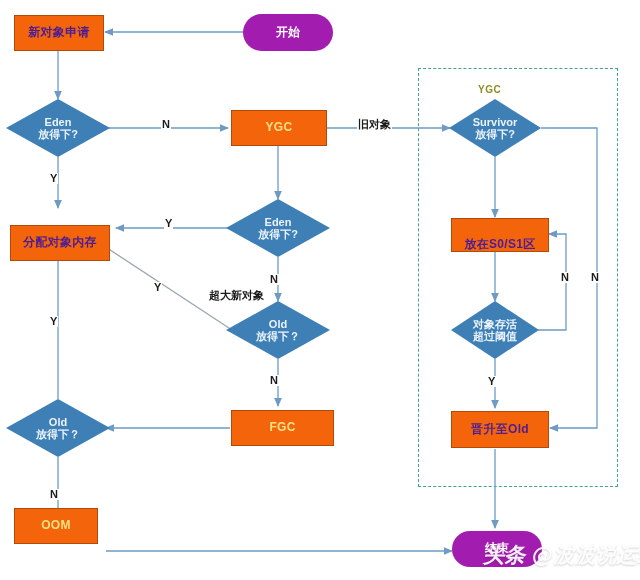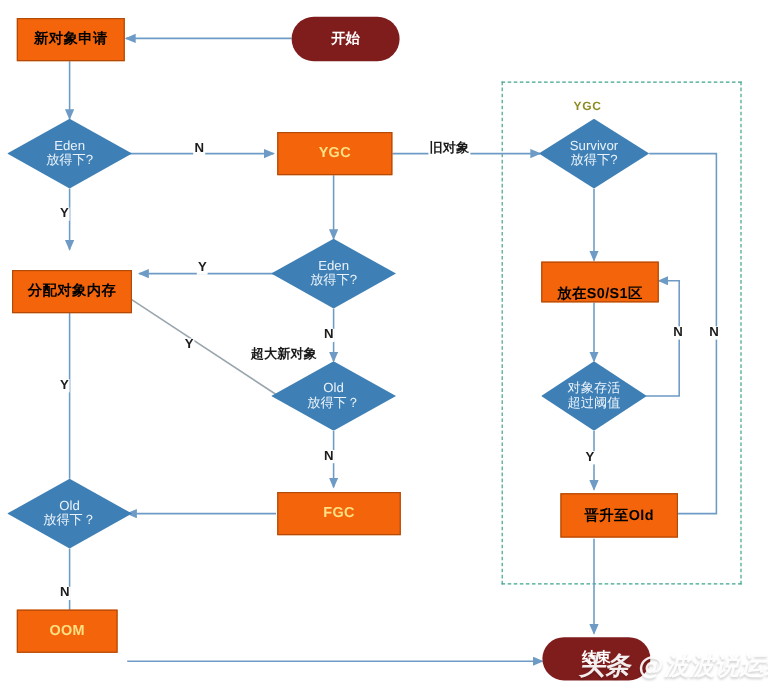--- a/index.html
+++ b/index.html
@@ -16,7 +16,7 @@
 
   .rect{background:#F4650B;border:1px solid #B24A08;color:#FFE082;font-size:12px;font-weight:700;
         letter-spacing:.3px;}
-  .rect.cn{color:#000000;}
+  .rect.cn{color:#4c1d95;}
 
   .diamond{color:#EAF3FB;font-size:11px;font-weight:400;}
   .diamond .dshape{position:absolute;left:0;top:0;width:100%;height:100%;

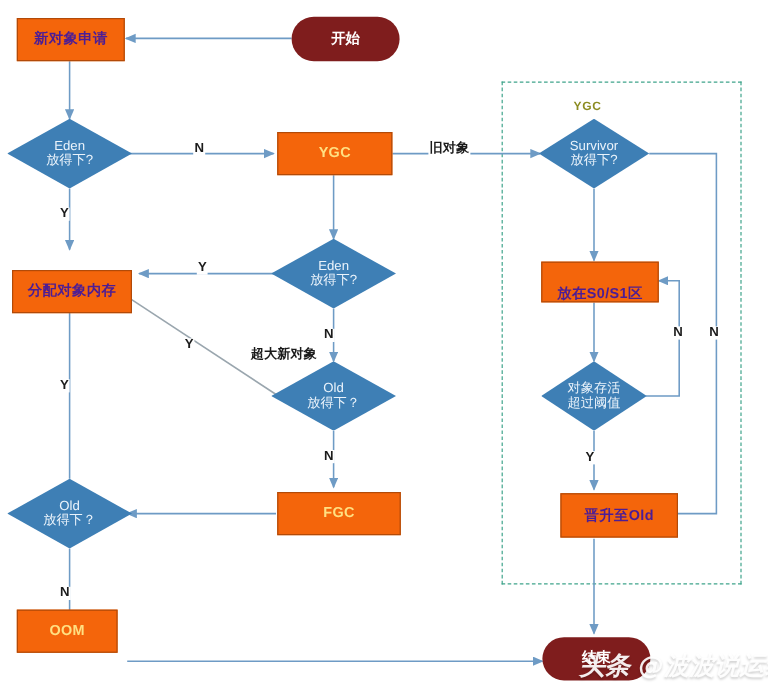--- a/index.html
+++ b/index.html
@@ -25,7 +25,7 @@
         clip-path:polygon(50% 0,100% 50%,50% 100%,0 50%);}
   .diamond .dtext{position:relative;z-index:2;width:100%;}
 
-  .term{background:#7f1d1d;border-radius:22px;color:#FFFFFF;font-size:12px;font-weight:700;}
+  .term{background:#a21caf;border-radius:22px;color:#FFFFFF;font-size:12px;font-weight:700;}
 
   .edge-label{position:absolute;font-size:11px;color:#1b1b1b;font-weight:600;
               background:#fff;padding:0 1px;line-height:1;}

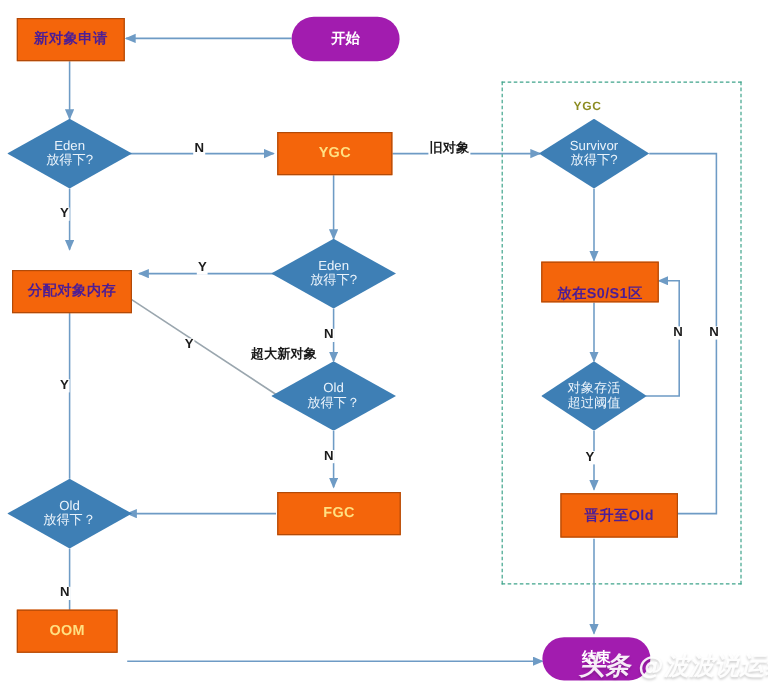--- a/index.html
+++ b/index.html
@@ -18,7 +18,7 @@
         letter-spacing:.3px;}
   .rect.cn{color:#4c1d95;}
 
-  .diamond{color:#EAF3FB;font-size:11px;font-weight:400;}
+  .diamond{color:#EAF3FB;font-size:11px;font-weight:700;}
   .diamond .dshape{position:absolute;left:0;top:0;width:100%;height:100%;
         background:#3E7FB5;
         -webkit-clip-path:polygon(50% 0,100% 50%,50% 100%,0 50%);

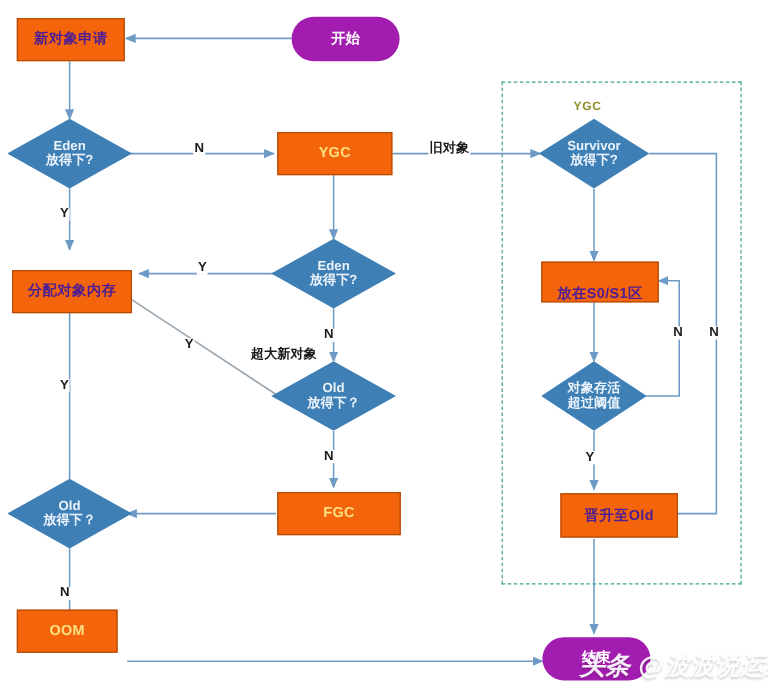--- a/index.html
+++ b/index.html
@@ -177,7 +177,7 @@
     </div>
   </div>
 
-  <div class="node rect cn" style="left:467px;top:411px;width:98px;height:37px;">
+  <div class="node rect cn" style="left:451px;top:411px;width:98px;height:37px;">
     <span>晋升至Old</span>
   </div>
 

